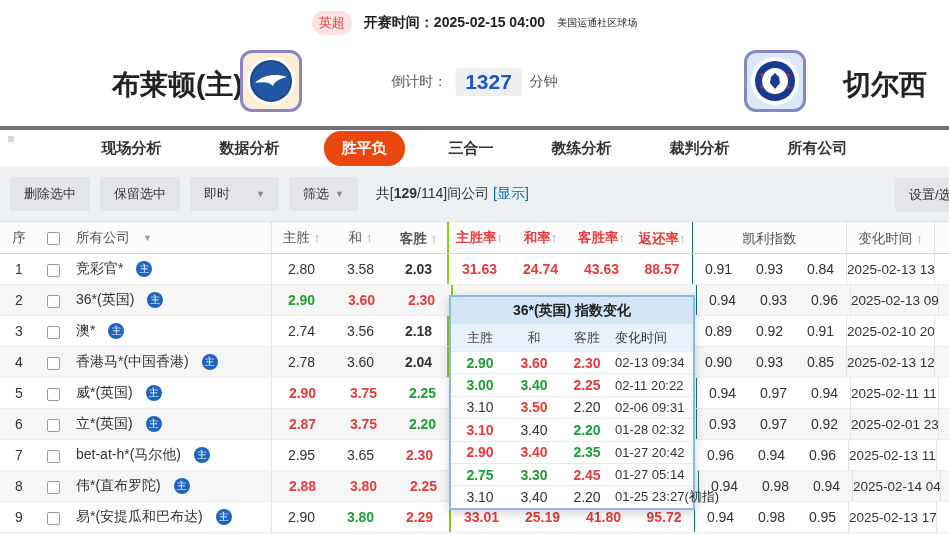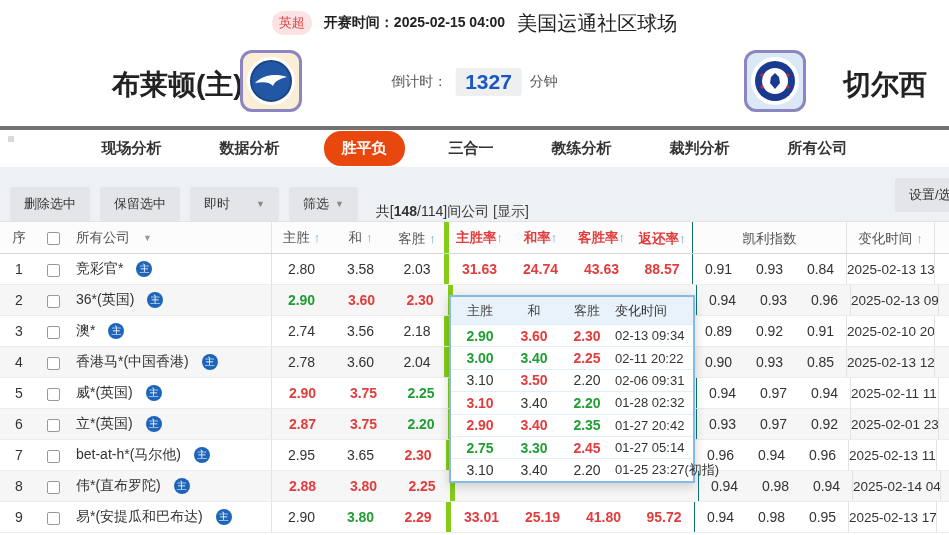--- a/index.html
+++ b/index.html
@@ -10,7 +10,7 @@
   .topbar { height:38px; display:flex; align-items:center; justify-content:center; gap:12px; padding-top:8px; }
   .league-badge { background:#fbe3e3; color:#e04343; font-size:13px; padding:3px 7px; border-radius:12px; }
   .kickoff { font-size:14px; font-weight:bold; color:#222; }
-  .venue { font-size:20px; color:#222; }
+  .venue { font-size:10px; color:#222; }
 
   
   .teamsrow { position:relative; height:88px; }

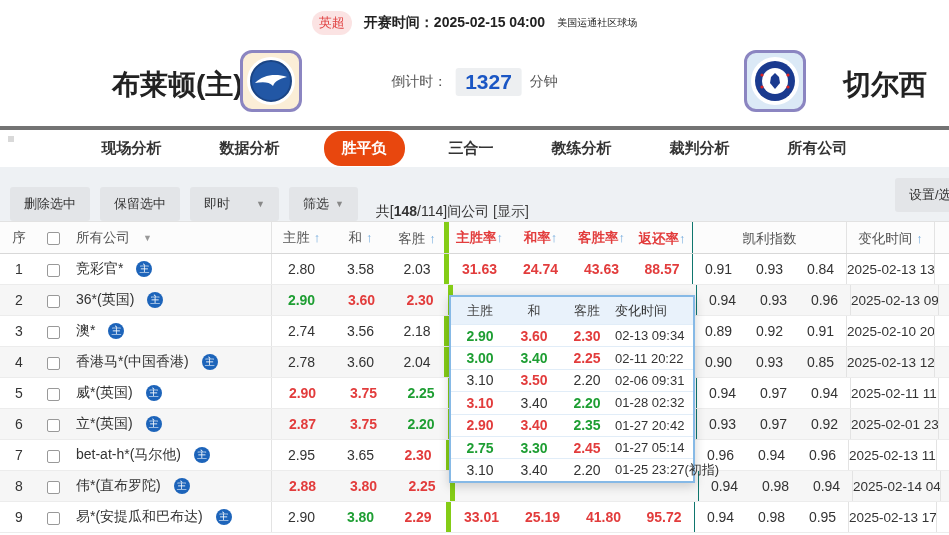--- a/index.html
+++ b/index.html
@@ -32,7 +32,7 @@
   .tab.active { background:#e8470e; color:#fff; border-radius:17px; padding:8px 18px; }
 
   
-  .toolbar { height:54px; background:#eef1f4; display:flex; align-items:flex-end; gap:10px; padding-left:10px; position:relative; }
+  .toolbar { height:54px; background:#eef1f4; display:flex; align-items:center; gap:10px; padding-left:10px; position:relative; }
   .tbtn { background:#e3e5e8; border:none; color:#333; font-size:13px; padding:8px 14px; border-radius:3px; cursor:pointer; white-space:nowrap; font-family:inherit; }
   .tbtn.dd { display:flex; align-items:center; gap:26px; }
   .tbtn.dd2 { display:flex; align-items:center; gap:6px; }

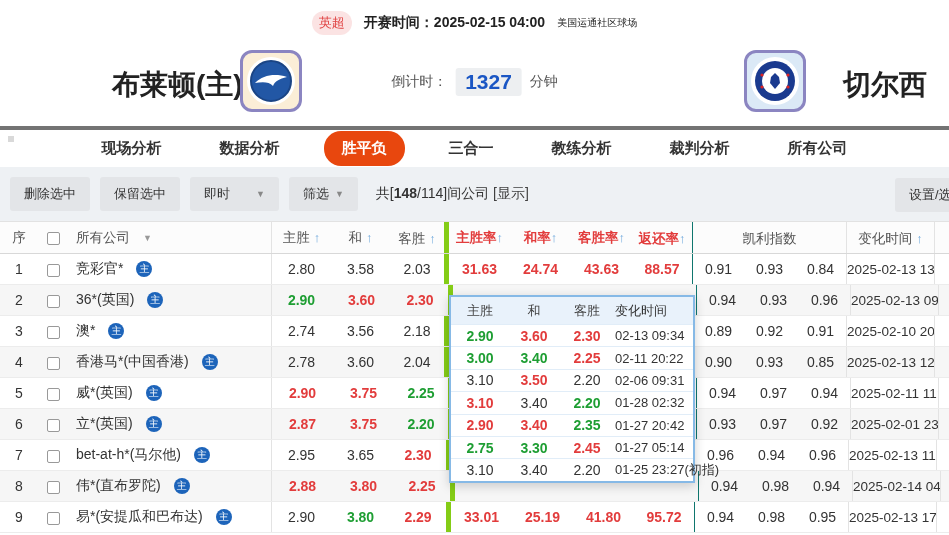--- a/index.html
+++ b/index.html
@@ -142,7 +142,7 @@
       <span>筛选</span>
       <span class="caret">▼</span>
     </button>
-  <span class="count-text"><span>共[</span><b>148</b><span>/114]间公司</span>
+  <span class="count-text"><span>共[</span><b>129</b><span>/114]间公司</span>
     <span class="show-link">[显示]</span></span>
   <button class="tbtn settings-btn">设置/选择</button>
 </div>

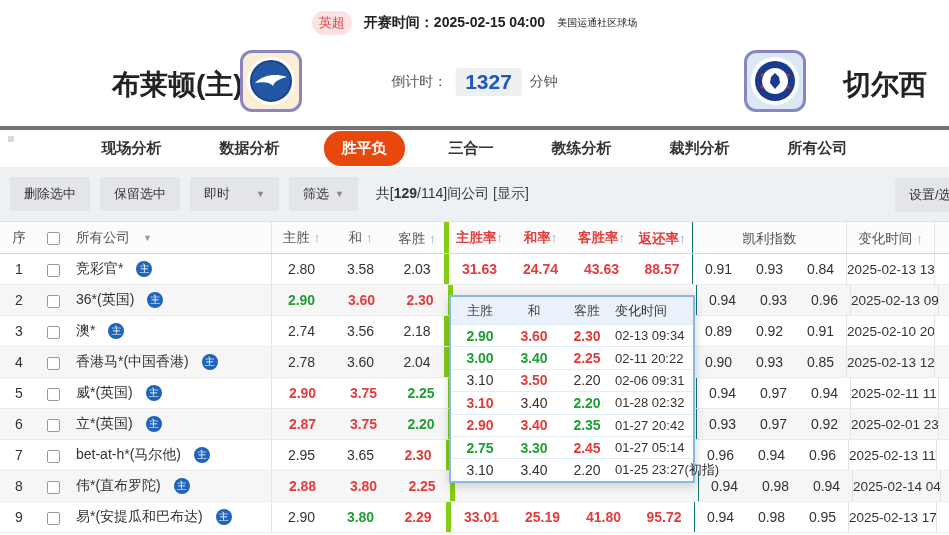--- a/index.html
+++ b/index.html
@@ -39,7 +39,7 @@
   .caret { font-size:9px; color:#888; }
   .count-text { font-size:14px; color:#333; margin-left:8px; }
   .count-text b { font-weight:bold; }
-  .show-link { color:#404040; cursor:pointer; }
+  .show-link { color:#0369a1; cursor:pointer; }
   .settings-btn { position:absolute; left:895px; top:11px; }
 
   

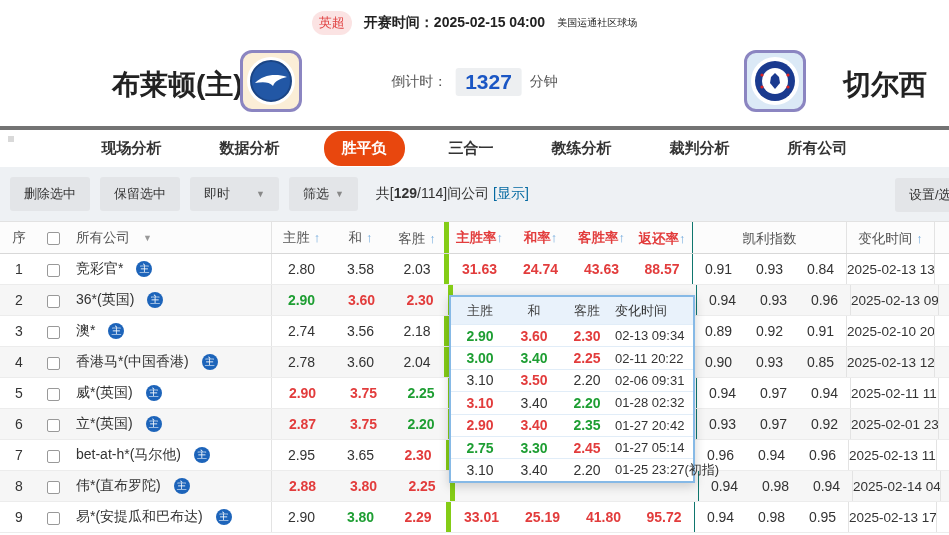--- a/index.html
+++ b/index.html
@@ -53,7 +53,7 @@
   .c.cb { width:30px; }
   .c.comp { width:204px; text-align:left; padding-left:8px; border-right:1px solid #e3e3e3; height:100%; display:flex; align-items:center; gap:13px; }
   .c.o { width:59px; }
-  .c.o3 { border-right:5px solid #84cc16; height:100%; line-height:31px; }
+  .c.o3 { border-right:2px solid #84cc16; height:100%; line-height:31px;font-weight:bold; }
   .thead .c.o3, .thead .c.r4, .thead .c.k3, .thead .c.time { line-height:33px; }
   .c.r { width:61px; }
   .c.r4 { border-right:1px solid #0f766e; height:100%; line-height:31px; }

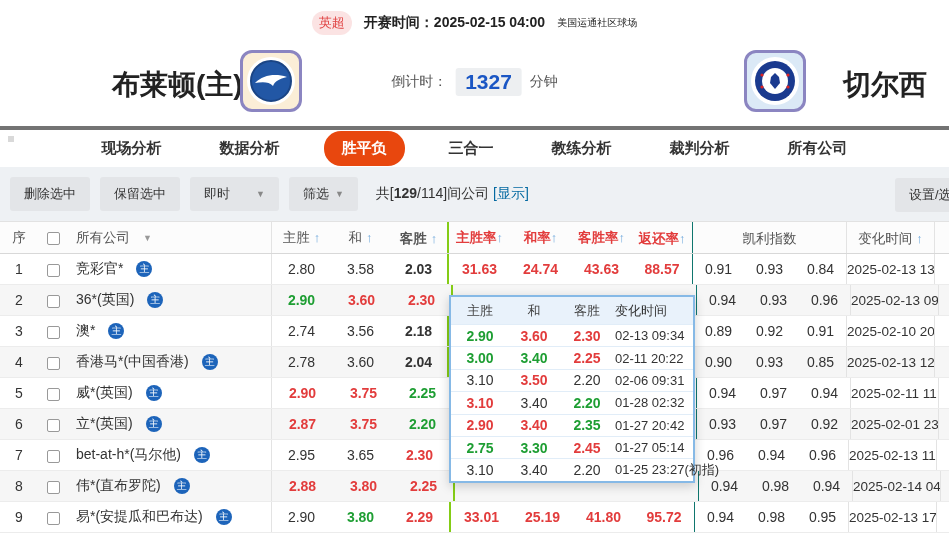--- a/index.html
+++ b/index.html
@@ -351,6 +351,7 @@
 </div>
 
 <div class="popup">
+  <div class="popup-title">36*(英国) 指数变化</div>
   <div class="popup-head" id="popup-head">
       <div class="pc pc1">主胜</div>
       <div class="pc pc2">和</div>

